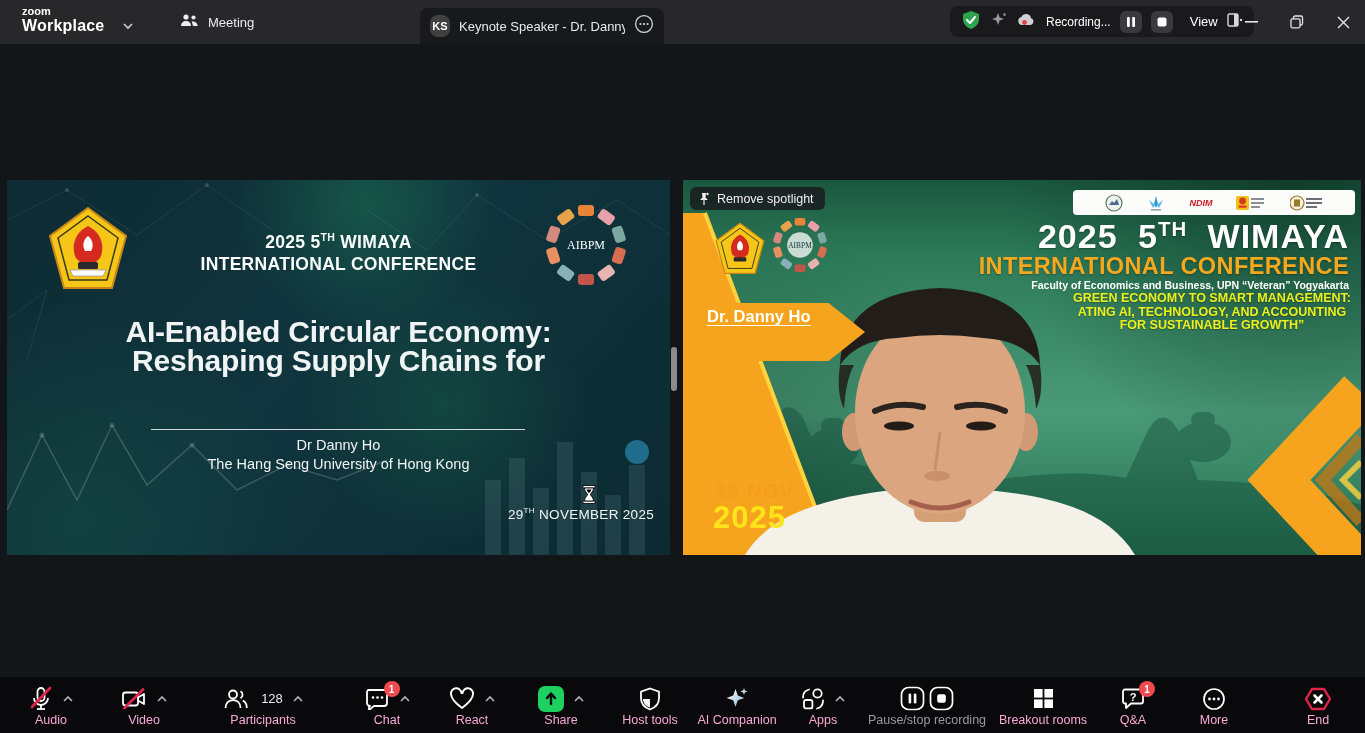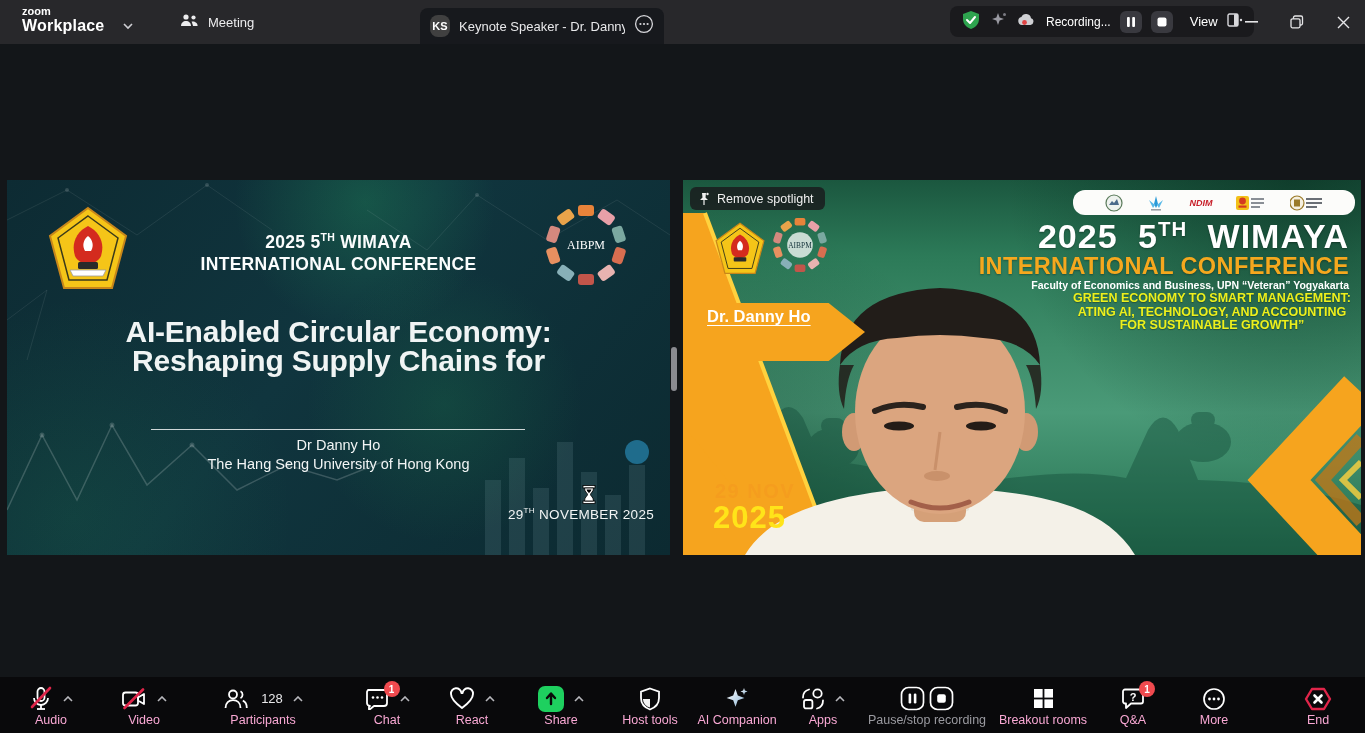--- a/index.html
+++ b/index.html
@@ -51,7 +51,7 @@
   .lv-aibpm{position:absolute;left:536px;top:22px;width:86px;height:86px;}
   .lv-cursor{position:absolute;left:575px;top:305px;width:14px;height:19px;}
   
-  .rv-banner-white{position:absolute;left:390px;top:10px;width:282px;height:25px;background:#fcfcfa;border-radius:12px;display:flex;align-items:center;justify-content:space-evenly;padding:0 8px;box-sizing:border-box;}
+  .rv-banner-white{position:absolute;left:390px;top:10px;width:282px;height:25px;background:#fcfcfa;border-radius:4px;display:flex;align-items:center;justify-content:space-evenly;padding:0 8px;box-sizing:border-box;}
   .rv-conf1{position:absolute;right:12px;top:37px;color:#fff;font-weight:bold;font-size:34px;letter-spacing:1px;word-spacing:10px;text-shadow:0 1px 2px rgba(0,0,0,.35);}
   .rv-conf2{position:absolute;right:12px;top:73px;color:#f5a81e;font-weight:bold;font-size:23.5px;letter-spacing:.4px;text-shadow:0 1px 2px rgba(0,0,0,.3);}
   .rv-faculty{position:absolute;right:12px;top:99px;color:#fff;font-weight:600;font-size:10.5px;}

